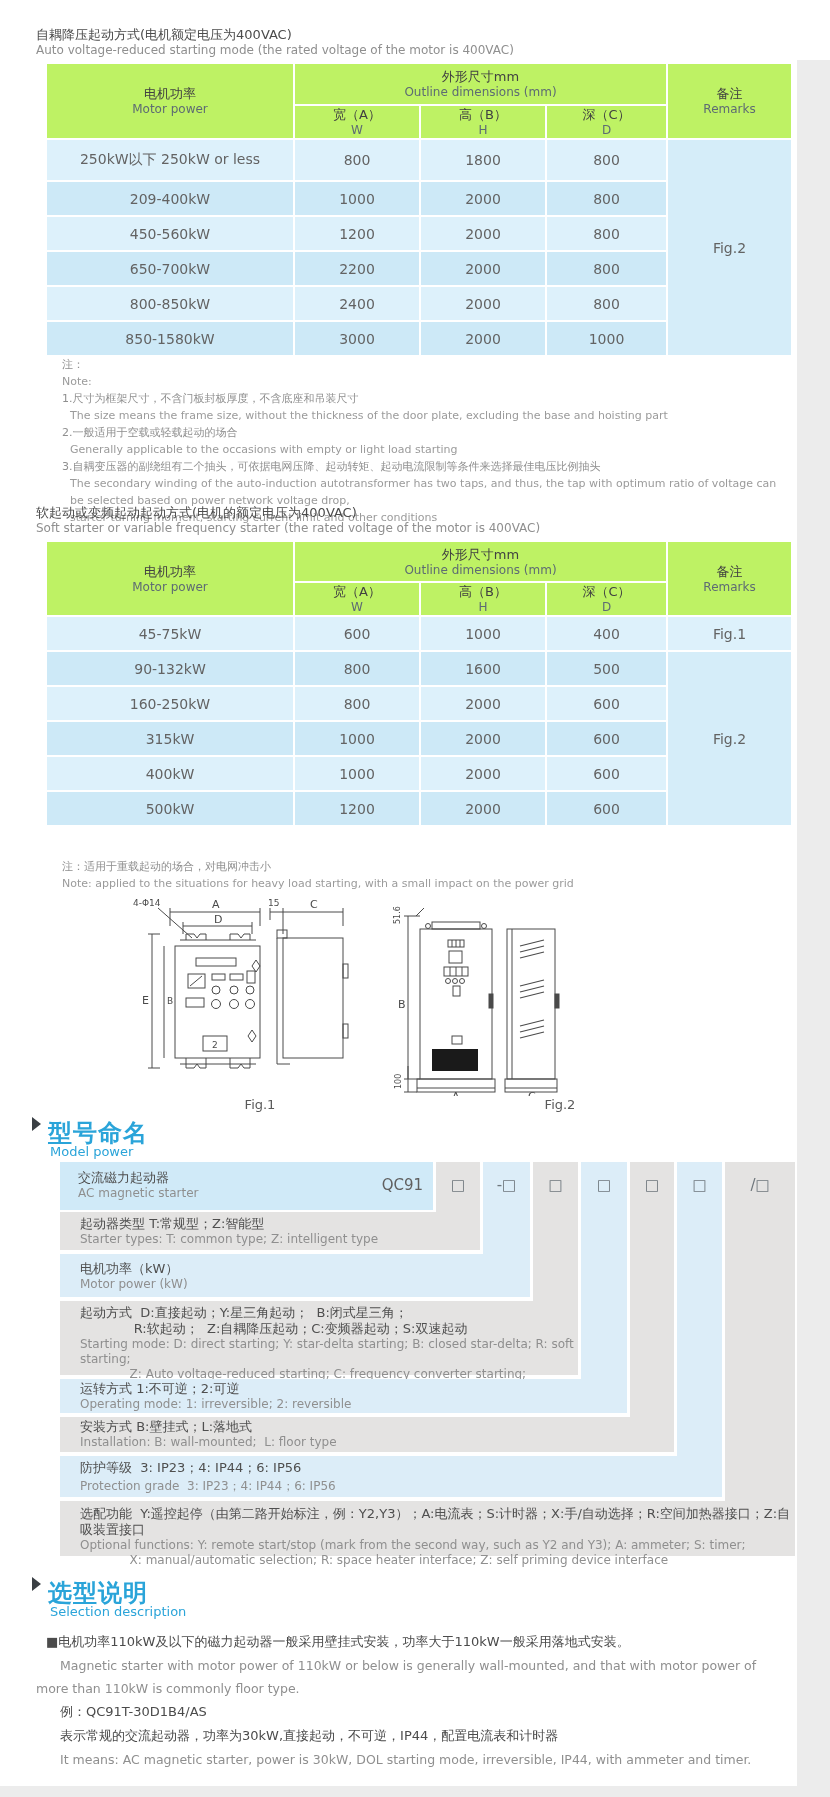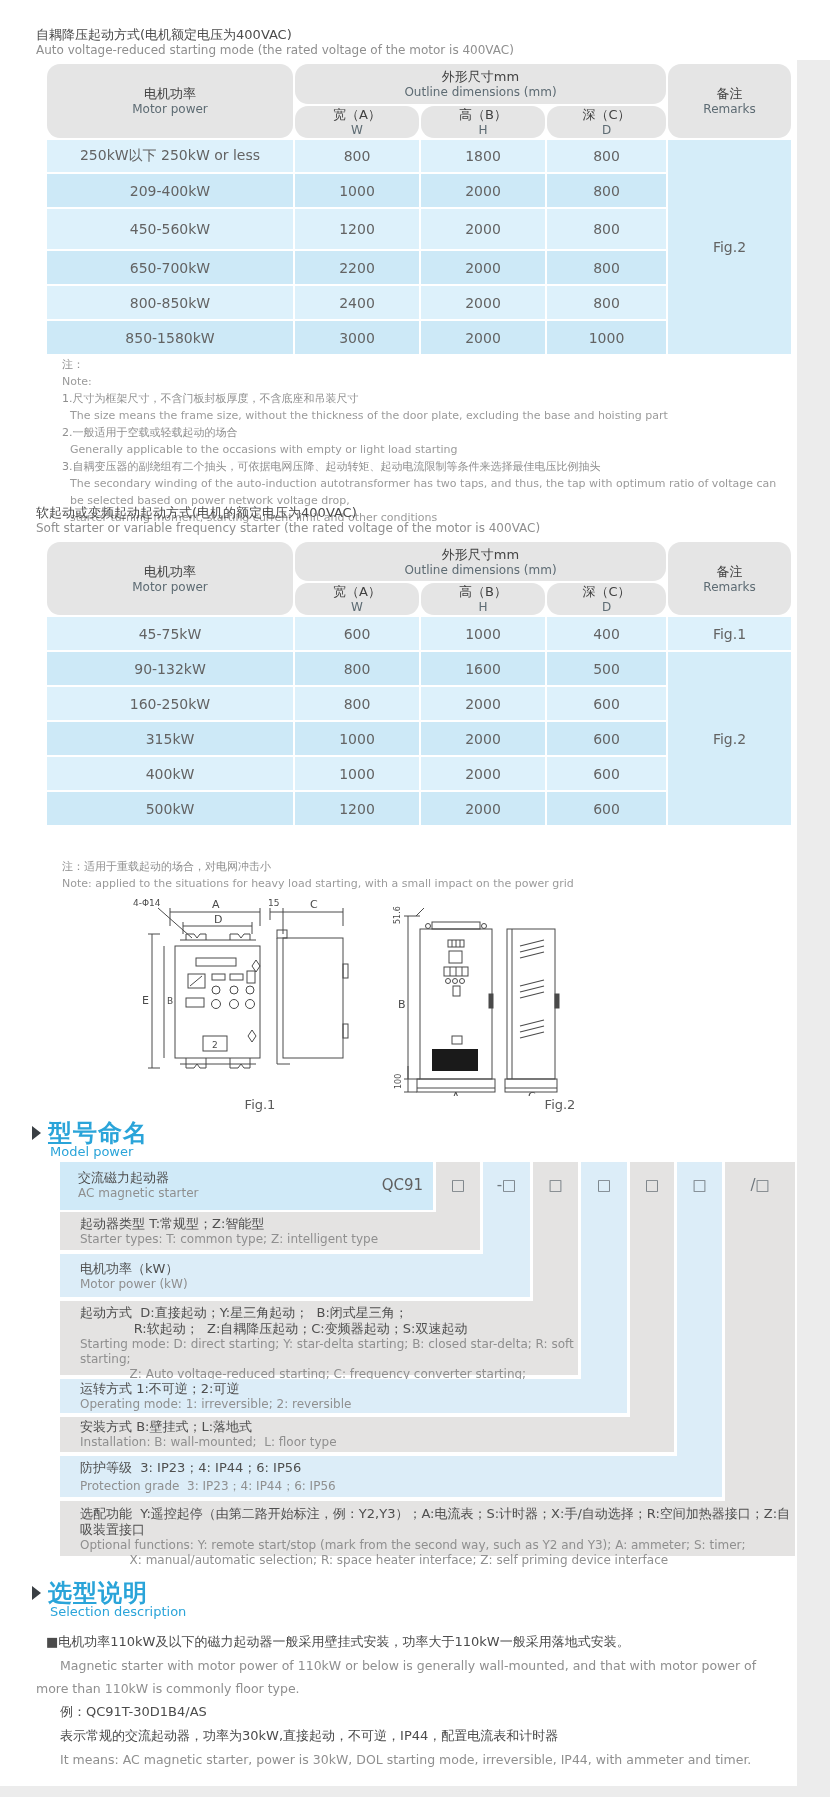--- a/index.html
+++ b/index.html
@@ -14,7 +14,7 @@
   
   table.dim{border-collapse:separate;border-spacing:2px;table-layout:fixed;}
   table.dim th,table.dim td{padding:0;text-align:center;vertical-align:middle;font-weight:normal;}
-  table.dim th{background:#e5e5e5;color:#434343;border-radius:13px;}
+  table.dim th{background:#bef264;color:#434343;}
   .hdr-zh{font-size:13px;color:#414141;display:block;line-height:17px;}
   .hdr-en{font-size:12px;color:#5d6b73;display:block;line-height:15px;}
   td.c-light{background:#ddf1fb;}

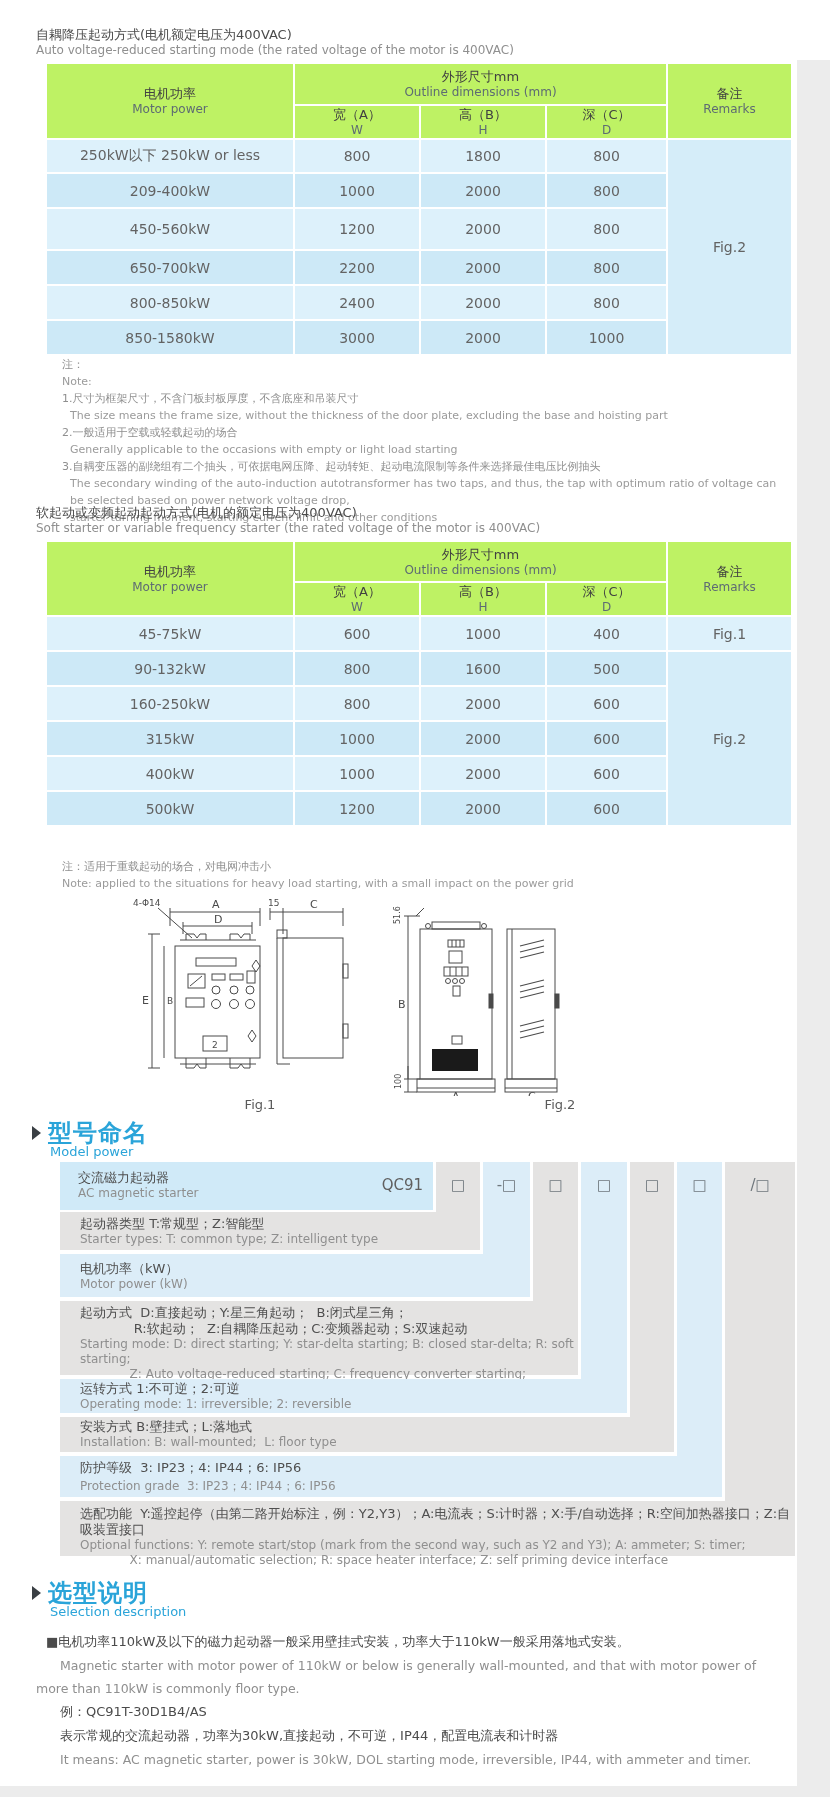--- a/index.html
+++ b/index.html
@@ -91,7 +91,7 @@
     </tr>
   </thead>
   <tbody>
-    <tr style="height:32px;">
+    <tr style="height:40px;">
       <td class="c-light cell-txt">250kW以下 250kW or less</td>
       <td class="c-light cell-txt">800</td>
       <td class="c-light cell-txt">1800</td>

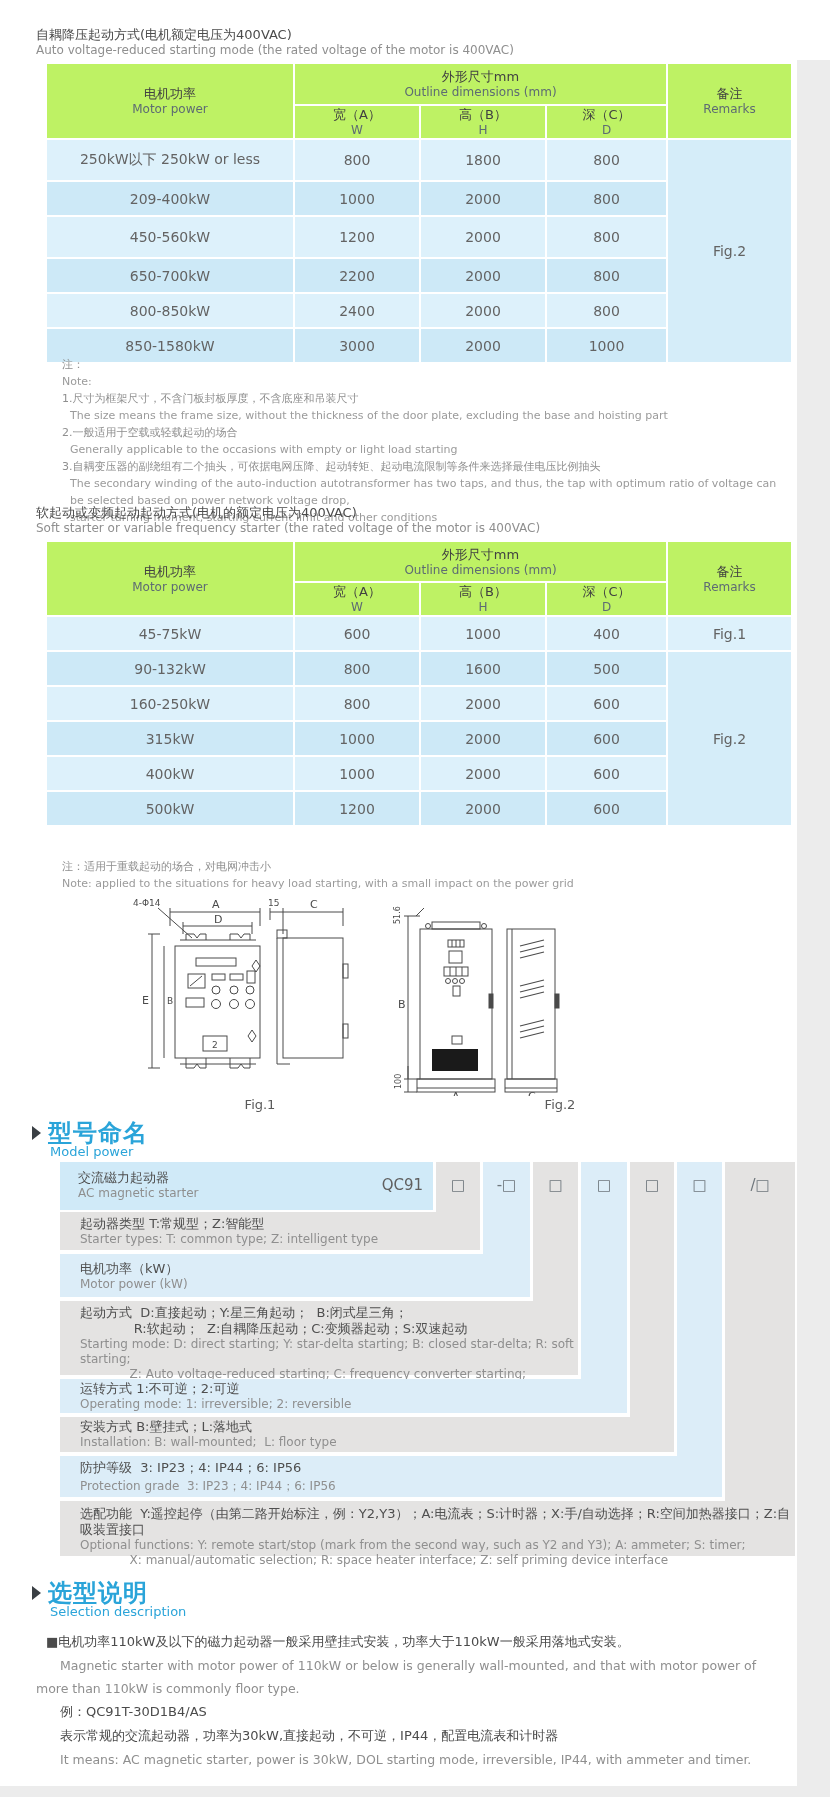--- a/index.html
+++ b/index.html
@@ -104,7 +104,7 @@
       <td class="c-dark cell-txt">2000</td>
       <td class="c-dark cell-txt">800</td>
     </tr>
-    <tr style="height:40px;">
+    <tr style="height:33px;">
       <td class="c-light cell-txt">450-560kW</td>
       <td class="c-light cell-txt">1200</td>
       <td class="c-light cell-txt">2000</td>

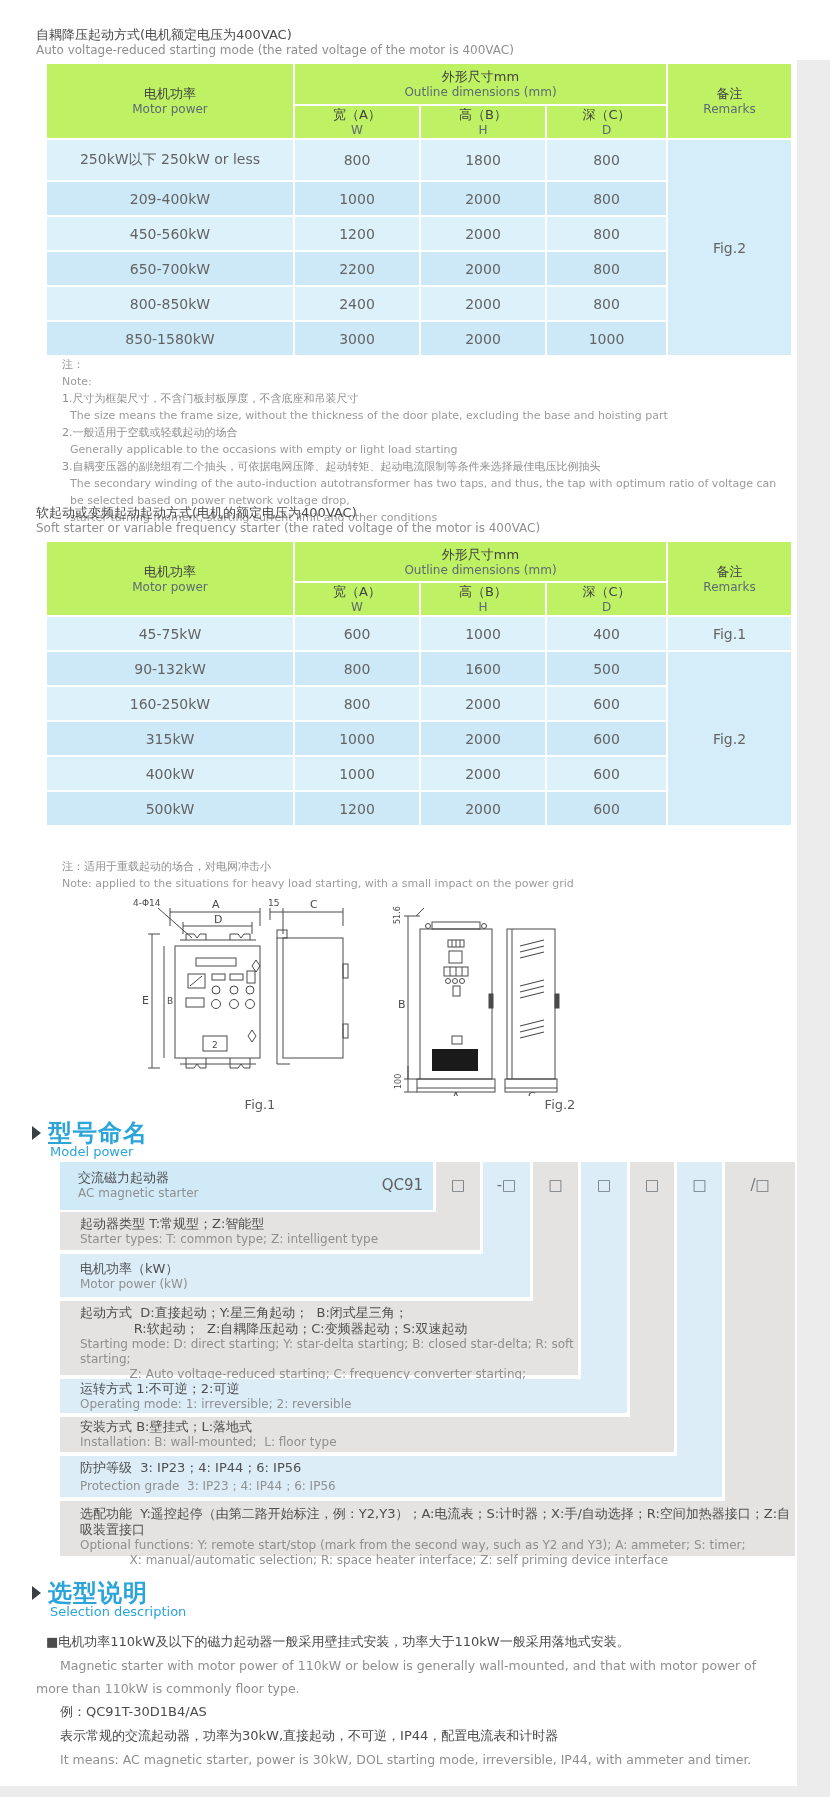--- a/index.html
+++ b/index.html
@@ -25,7 +25,7 @@
   .note-line-zh{font-size:11px;color:#8f8f8f;line-height:17px;}
   .note-line-en{font-size:11px;color:#9b9b9b;line-height:17px;padding-left:8px;}
   
-  .sec-head{display:flex;align-items:center;}
+  .sec-head{display:flex;}
   .tri{width:0;height:0;border-left:9px solid #3a3f44;border-top:7px solid transparent;border-bottom:7px solid transparent;margin-right:7px;}
   .sec-zh{font-size:24px;color:#2aa4d9;font-weight:bold;letter-spacing:1px;}
   .sec-en{font-size:13px;color:#2aa4d9;}

